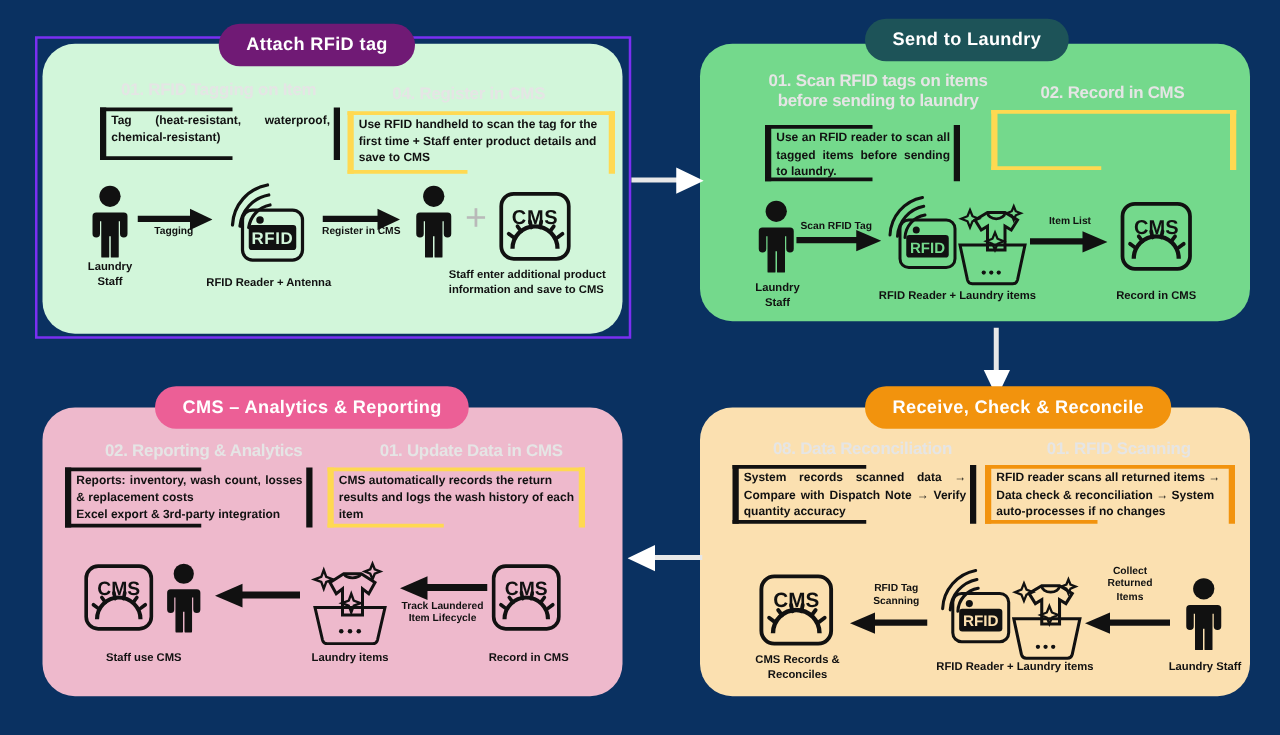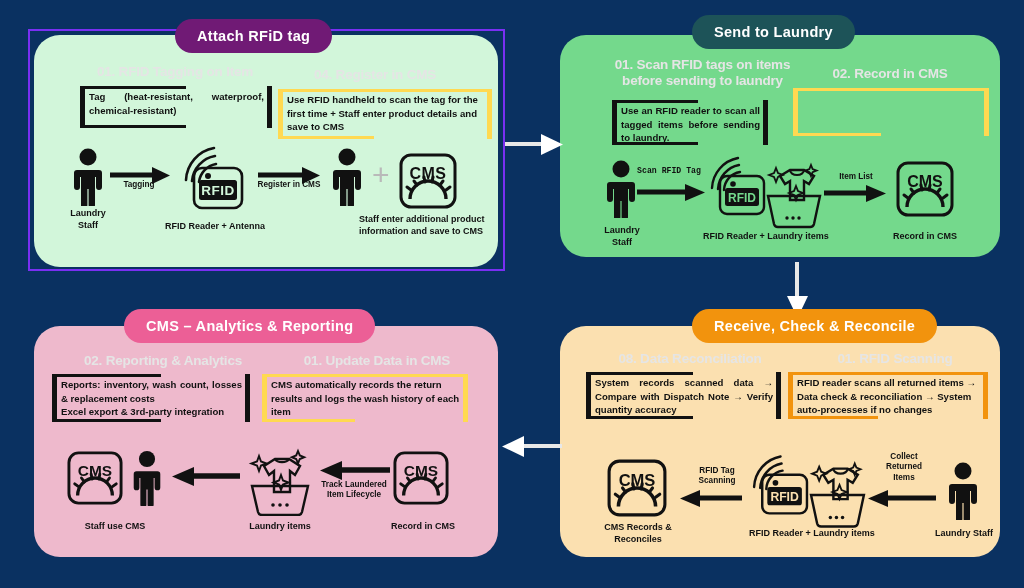--- a/index.html
+++ b/index.html
@@ -250,7 +250,7 @@
   <div class="cap" style="left:589px;top:225px;width:66px;white-space:pre-line;">Laundry
 Staff</div>
 
-  <div class="alabel" style="left:630px;top:166px;width:78px;font-family:Liberation Mono, monospace;">Scan RFID Tag</div>
+  <div class="alabel" style="left:630px;top:176px;width:78px;">Scan RFID Tag</div>
   <svg class="conn" style="left:637px;top:183px;" width="68" height="20">
     <line x1="0" y1="9" x2="50" y2="9" stroke="#111" stroke-width="5"></line>
     <polygon points="48,1 68,9.5 48,18" fill="#111"></polygon>

